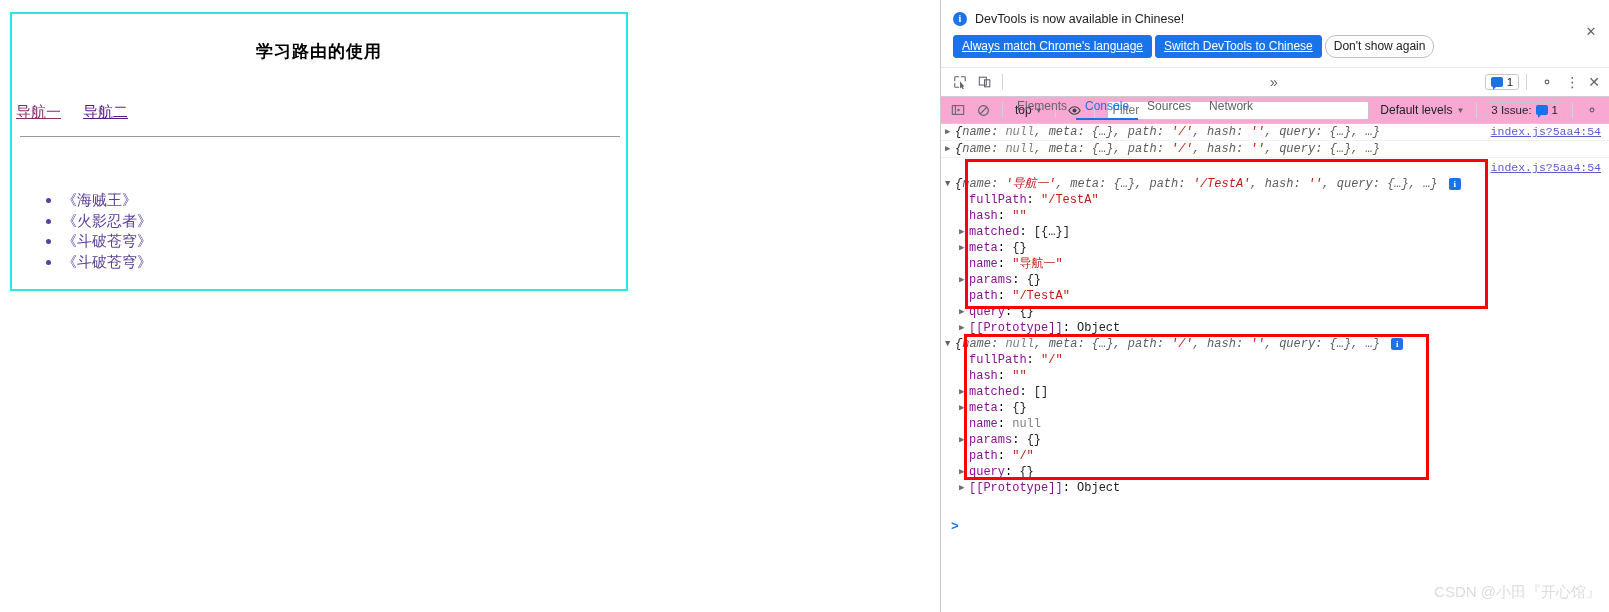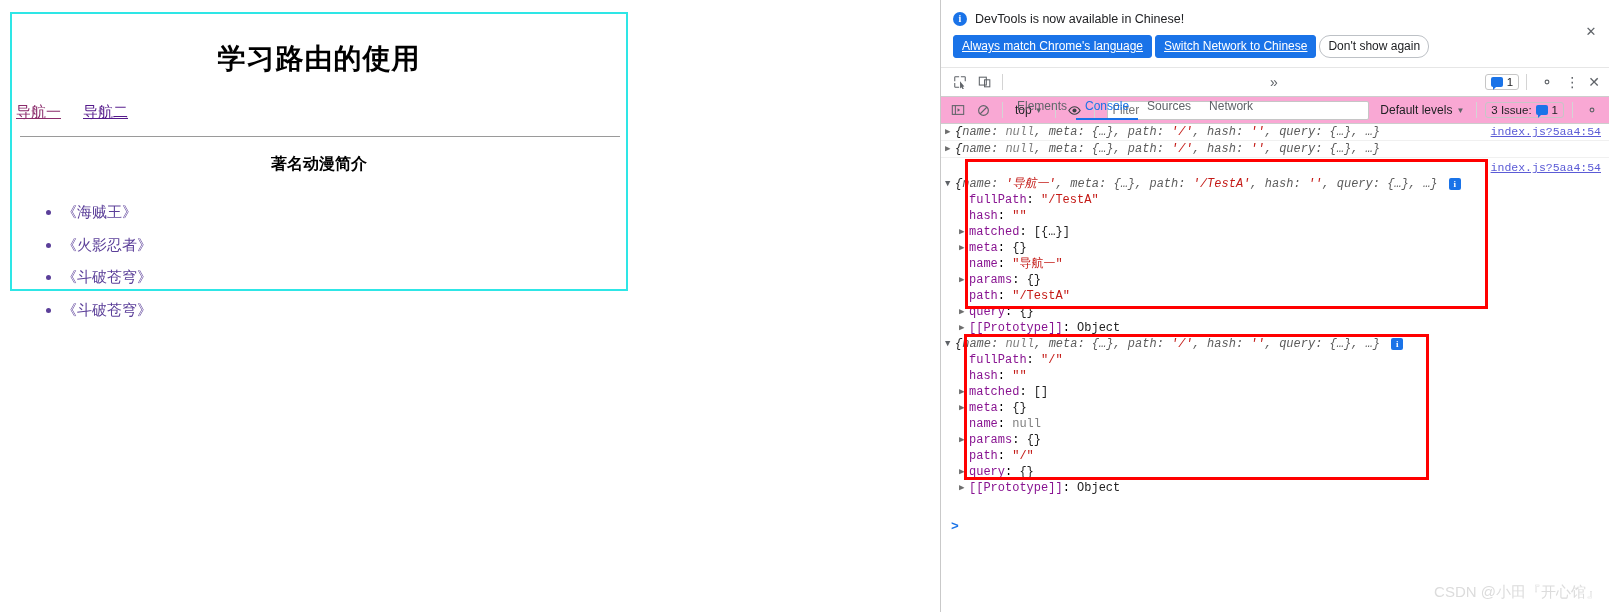--- a/index.html
+++ b/index.html
@@ -25,7 +25,7 @@
   }
   .app-title {
     text-align: center;
-    font-size: 28px;
+    font-size: 17px;
     font-weight: bold;
     color: #000;
     margin: 26px 0 0 0;

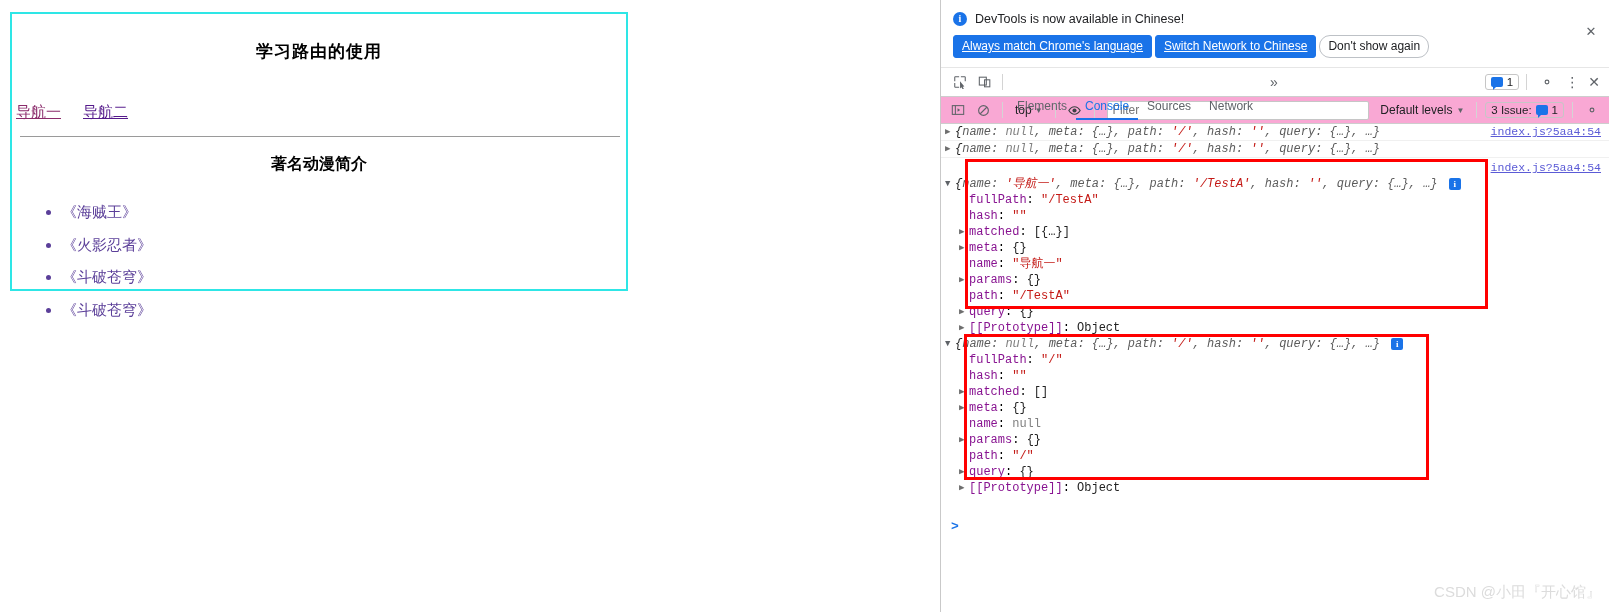--- a/index.html
+++ b/index.html
@@ -302,7 +302,7 @@
       </div>
       <div class="lang-row2">
         <button class="btn-blue">Always match Chrome's language</button>
-        <button class="btn-blue">Switch Network to Chinese</button>
+        <button class="btn-blue">Switch DevTools to Chinese</button>
         <button class="btn-white">Don't show again</button>
       </div>
       <div class="lang-close">✕</div>

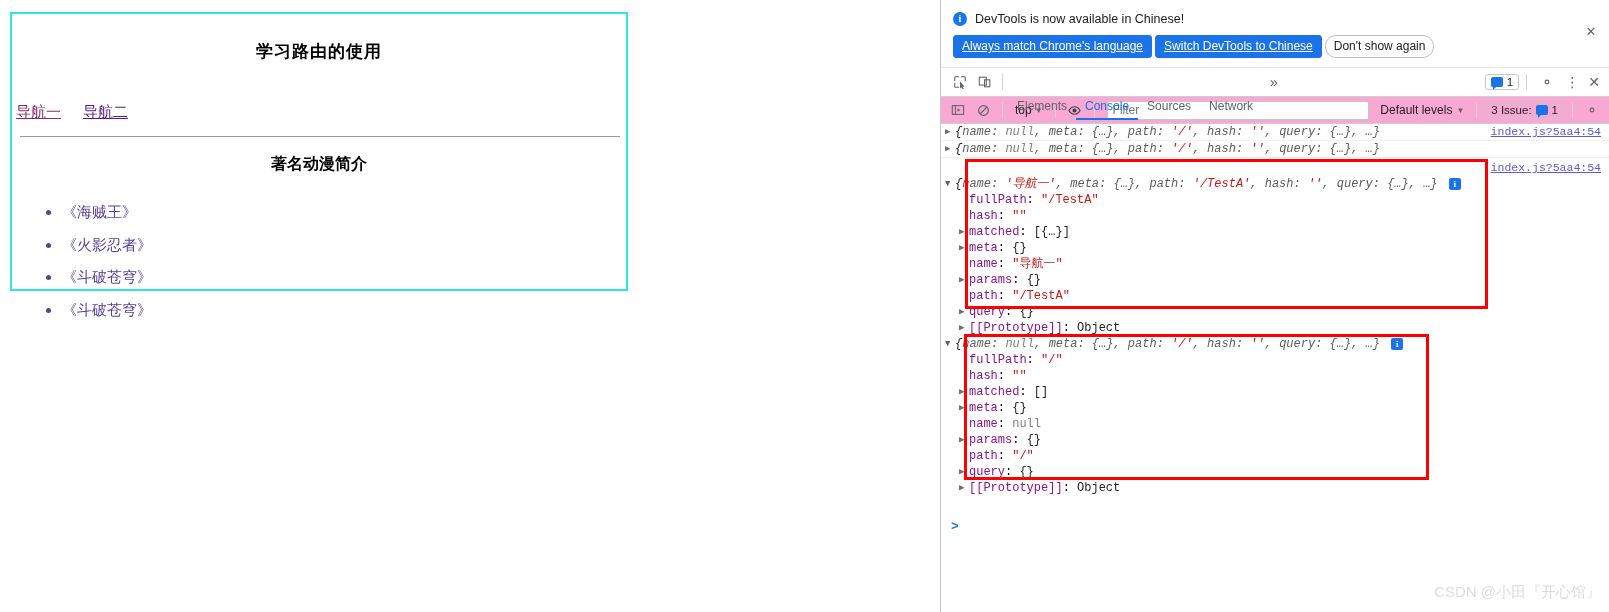--- a/index.html
+++ b/index.html
@@ -282,7 +282,6 @@
 
       <div class="divider-line"></div>
 
-      <div class="sub-title">著名动漫简介</div>
 
       <ul class="anime-list">
         <li>《海贼王》</li>

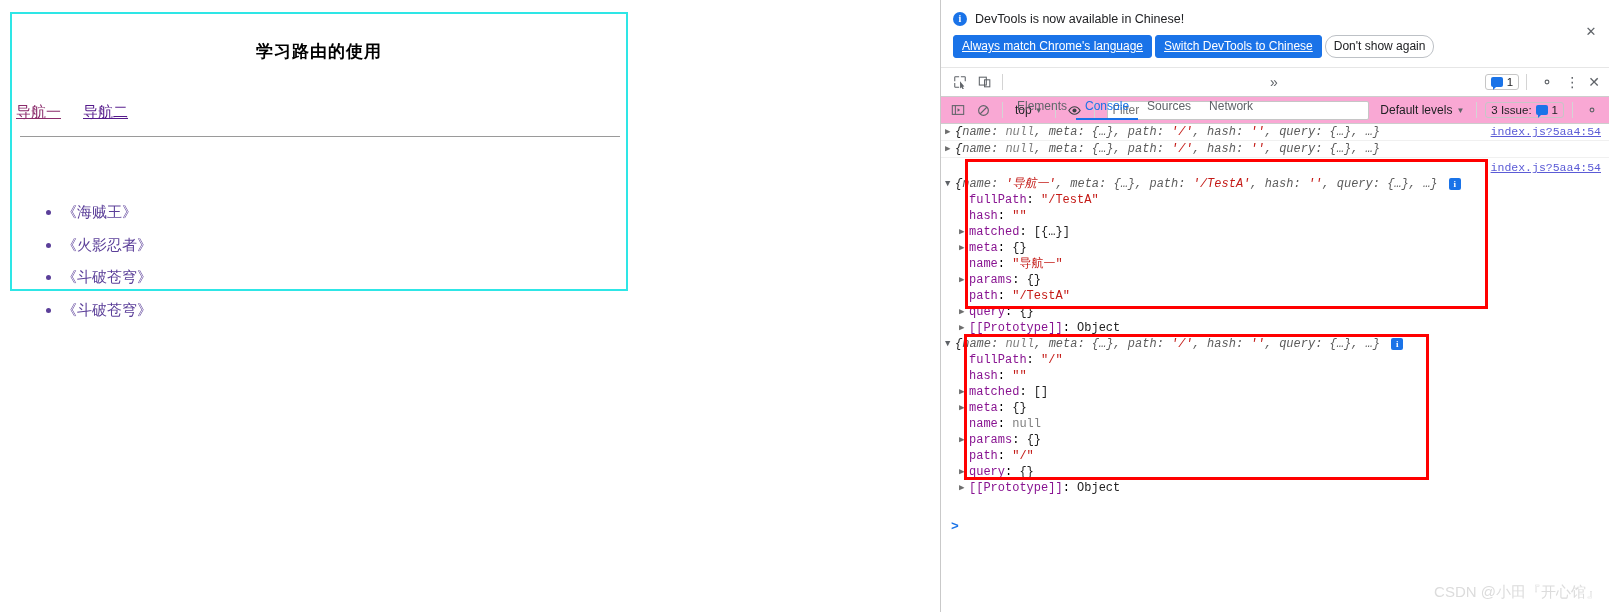--- a/index.html
+++ b/index.html
@@ -68,7 +68,6 @@
     color: #5b3f99;
     font-size: 15px;
     line-height: 20.5px;
-    margin-top: 12px;
   }
 
   

